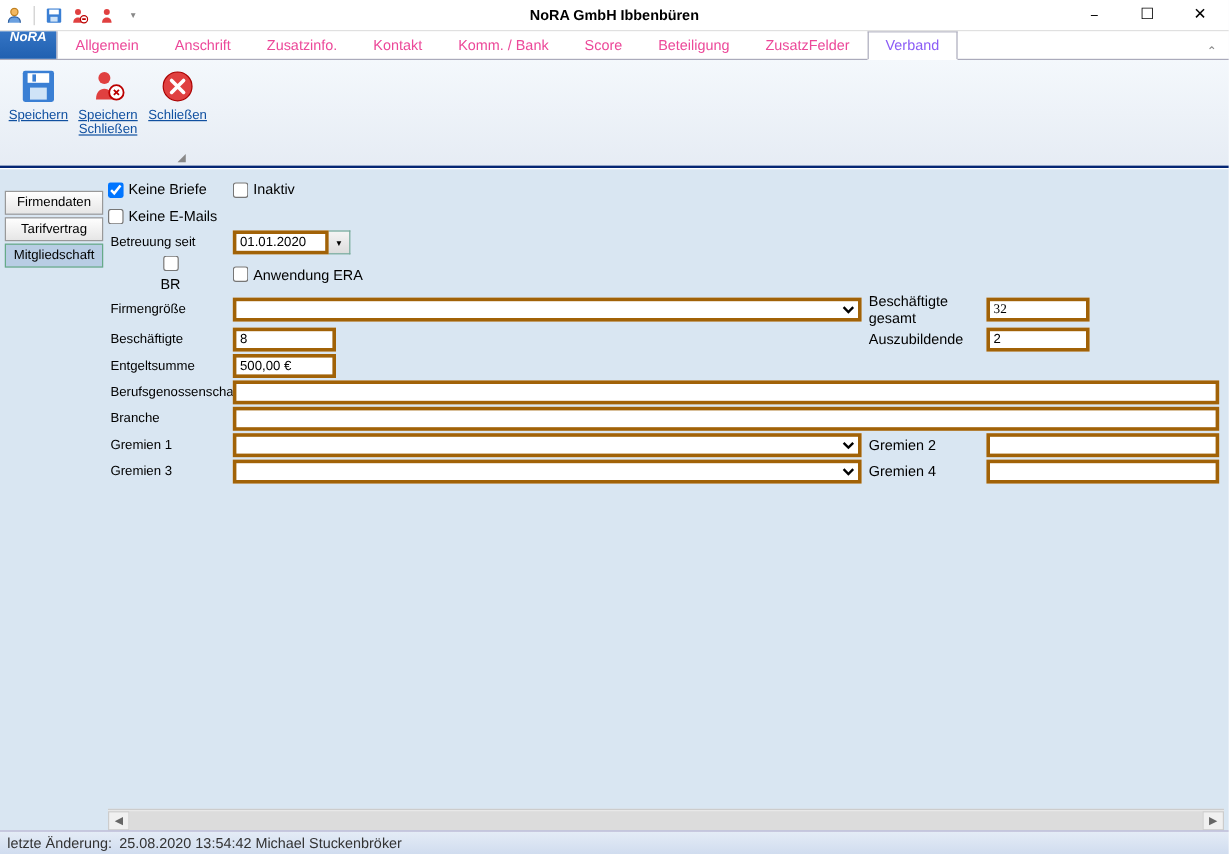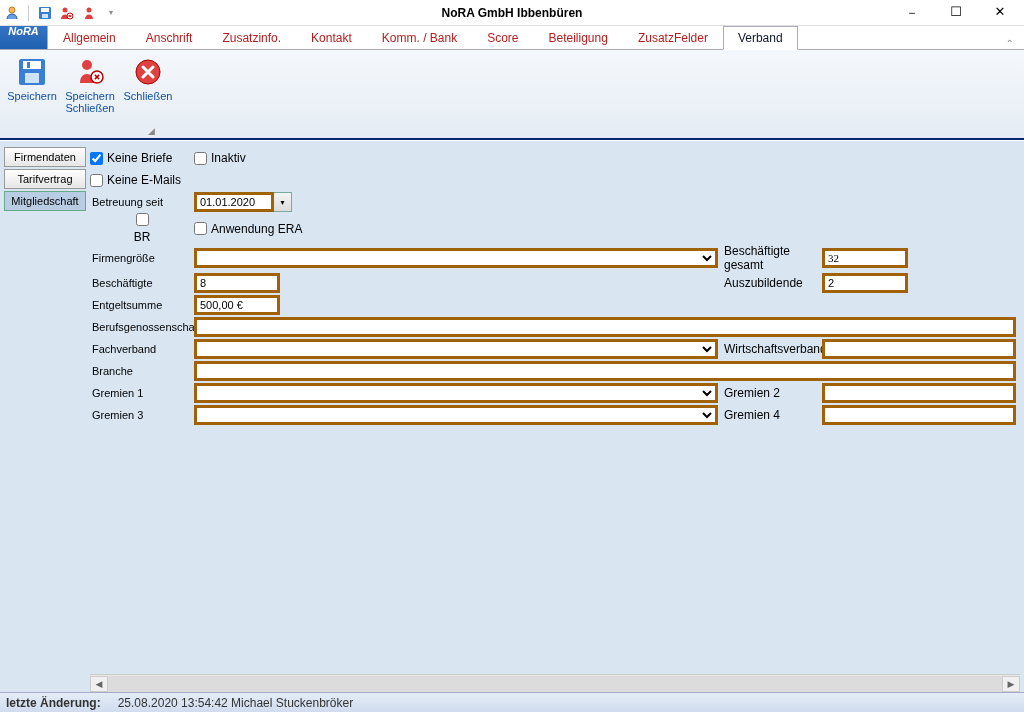--- a/index.html
+++ b/index.html
@@ -17,7 +17,7 @@
 
 .ribbon-tabs { height: 24px; background: #fff; display: flex; align-items: flex-end; border-bottom: 1px solid #aab; padding-left: 0; }
 .ribbon-tabs .logo-tab { width: 48px; height: 36px; background: linear-gradient(#4080d0, #2060b0); color: #fff; font-style: italic; font-weight: bold; display: flex; align-items: center; justify-content: center; font-size: 11px; border-right: 1px solid #aab; }
-.ribbon-tabs .tab { padding: 4px 14px; color: #b91c1c; cursor: default; height: 24px; display: flex; align-items: center; border: 1px solid transparent; border-bottom: none; }
+.ribbon-tabs .tab { padding: 4px 14px; color: #ec4899; cursor: default; height: 24px; display: flex; align-items: center; border: 1px solid transparent; border-bottom: none; }
 .ribbon-tabs .tab.active { background: #fff; border: 1px solid #aab; border-bottom: 1px solid #fff; margin-bottom: -1px; color: #0f172a; }
 .ribbon-tabs .collapse { margin-left: auto; padding: 0 10px; color: #888; font-size: 10px; }
 

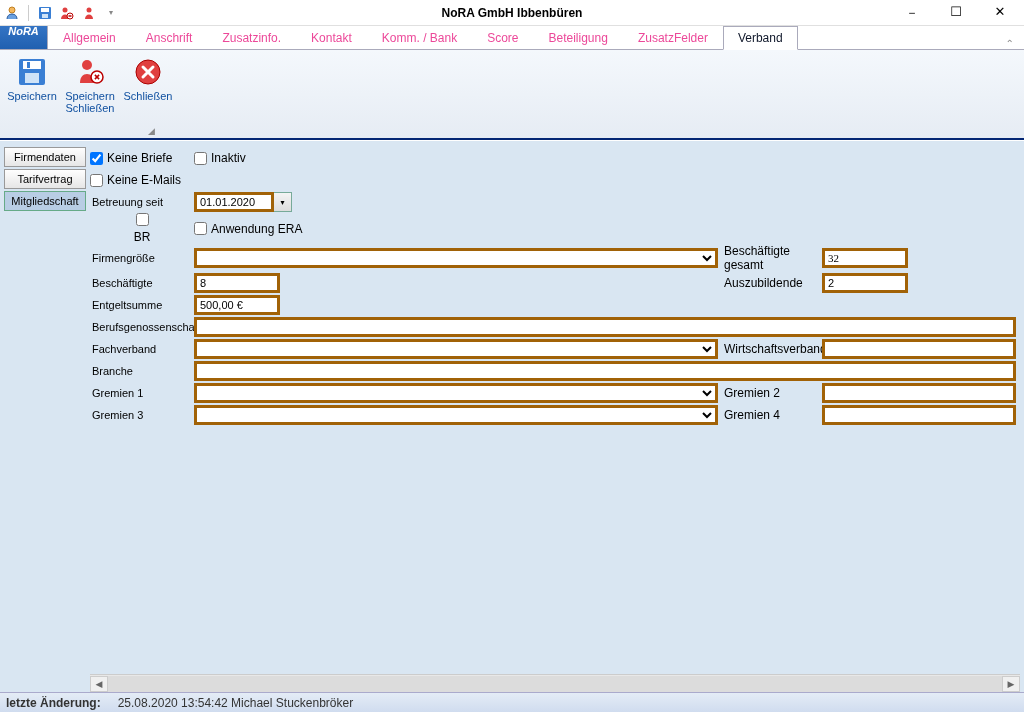--- a/index.html
+++ b/index.html
@@ -18,7 +18,7 @@
 .ribbon-tabs { height: 24px; background: #fff; display: flex; align-items: flex-end; border-bottom: 1px solid #aab; padding-left: 0; }
 .ribbon-tabs .logo-tab { width: 48px; height: 36px; background: linear-gradient(#4080d0, #2060b0); color: #fff; font-style: italic; font-weight: bold; display: flex; align-items: center; justify-content: center; font-size: 11px; border-right: 1px solid #aab; }
 .ribbon-tabs .tab { padding: 4px 14px; color: #ec4899; cursor: default; height: 24px; display: flex; align-items: center; border: 1px solid transparent; border-bottom: none; }
-.ribbon-tabs .tab.active { background: #fff; border: 1px solid #aab; border-bottom: 1px solid #fff; margin-bottom: -1px; color: #0f172a; }
+.ribbon-tabs .tab.active { background: #fff; border: 1px solid #aab; border-bottom: 1px solid #fff; margin-bottom: -1px; color: #8b5cf6; }
 .ribbon-tabs .collapse { margin-left: auto; padding: 0 10px; color: #888; font-size: 10px; }
 
 

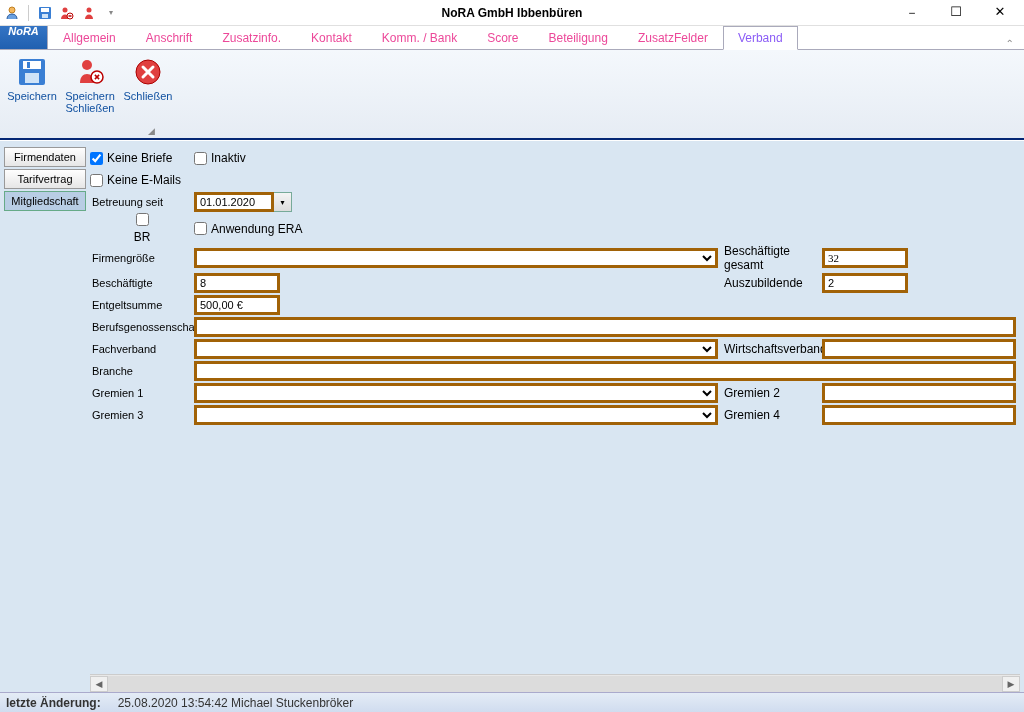--- a/index.html
+++ b/index.html
@@ -25,7 +25,7 @@
 .ribbon-body { height: 90px; background: linear-gradient(#f4f8fc, #e6ecf4); border-bottom: 2px solid #042674; display: flex; align-items: flex-start; padding: 4px; gap: 2px; position: relative; }
 .ribbon-btn { display: flex; flex-direction: column; align-items: center; justify-content: flex-start; width: 56px; padding: 2px 2px 0 2px; cursor: default; }
 .ribbon-btn .ico { width: 32px; height: 32px; display: flex; align-items: center; justify-content: center; font-size: 24px; margin-bottom: 2px; }
-.ribbon-btn .lbl { text-align: center; color: #1050a0; font-size: 11px; line-height: 1.1; }
+.ribbon-btn .lbl { text-align: center; color: #1050a0; font-size: 11px; line-height: 1.1; text-decoration: underline; }
 .ribbon-body .dialog-launch { position: absolute; bottom: 2px; left: 148px; font-size: 9px; color: #888; }
 
 

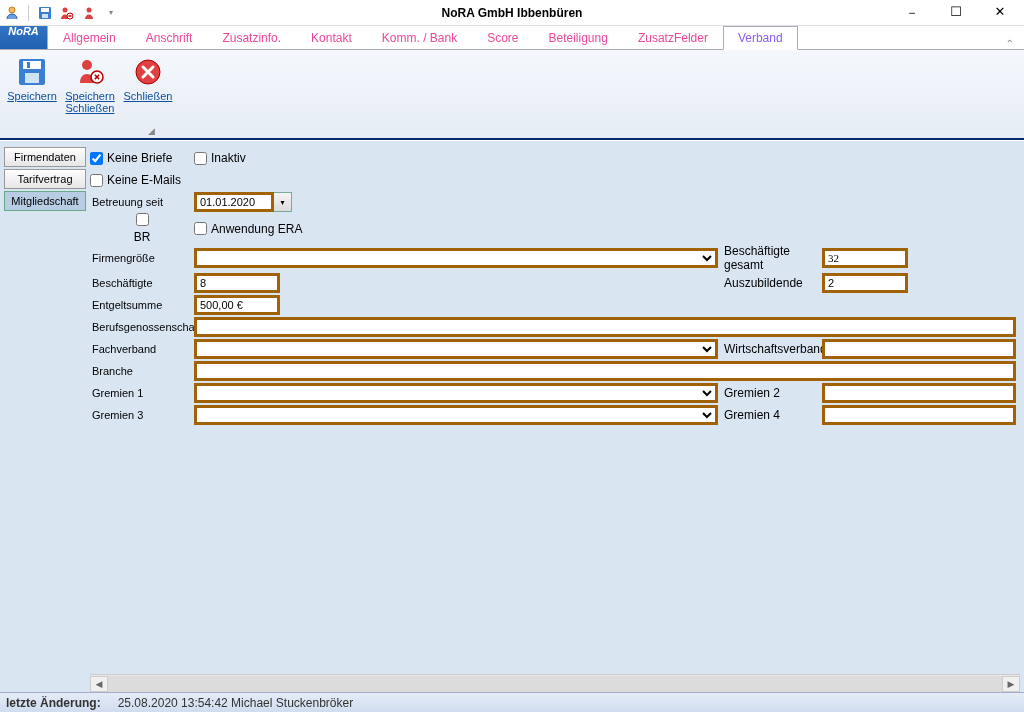--- a/index.html
+++ b/index.html
@@ -30,7 +30,7 @@
 
 
 .content { flex: 1; background: #d9e6f2; display: flex; overflow: hidden; border-top: 1px solid #fff; }
-.side-tabs { width: 90px; padding: 6px 4px; display: flex; flex-direction: column; gap: 2px; }
+.side-tabs { width: 90px; padding: 18px 4px; display: flex; flex-direction: column; gap: 2px; }
 .side-tab { border: 1px solid #999; background: linear-gradient(#fefefe, #e6e6e6); padding: 3px 4px; text-align: center; cursor: default; font-size: 11px; }
 .side-tab.active { background: #b8cde4; border-color: #6a8; }
 

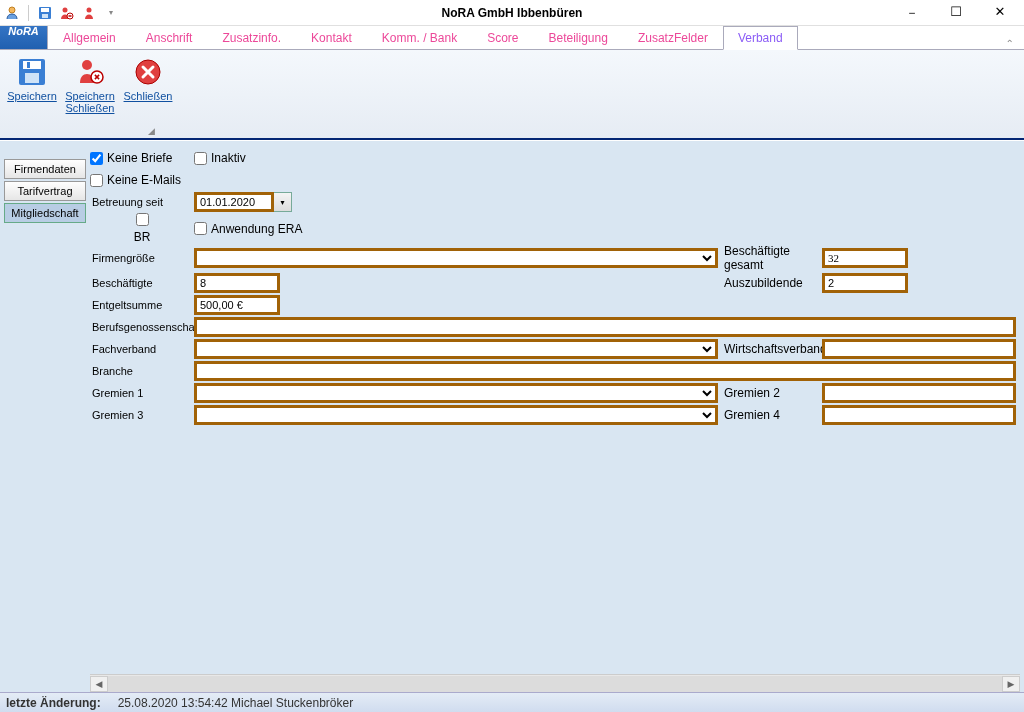--- a/index.html
+++ b/index.html
@@ -226,12 +226,6 @@
       <input type="text" style="flex: 1 1 0%; margin-right: 4px;" value="">
     </div>
 
-    <div class="row">
-      <label class="fld">Fachverband</label>
-      <select class="combo"><option></option></select>
-      <label class="right-lbl">Wirtschaftsverband</label>
-      <input type="text" style="flex: 1 1 0%; margin-right: 4px;" value="">
-    </div>
 
     <div class="row">
       <label class="fld">Branche</label>

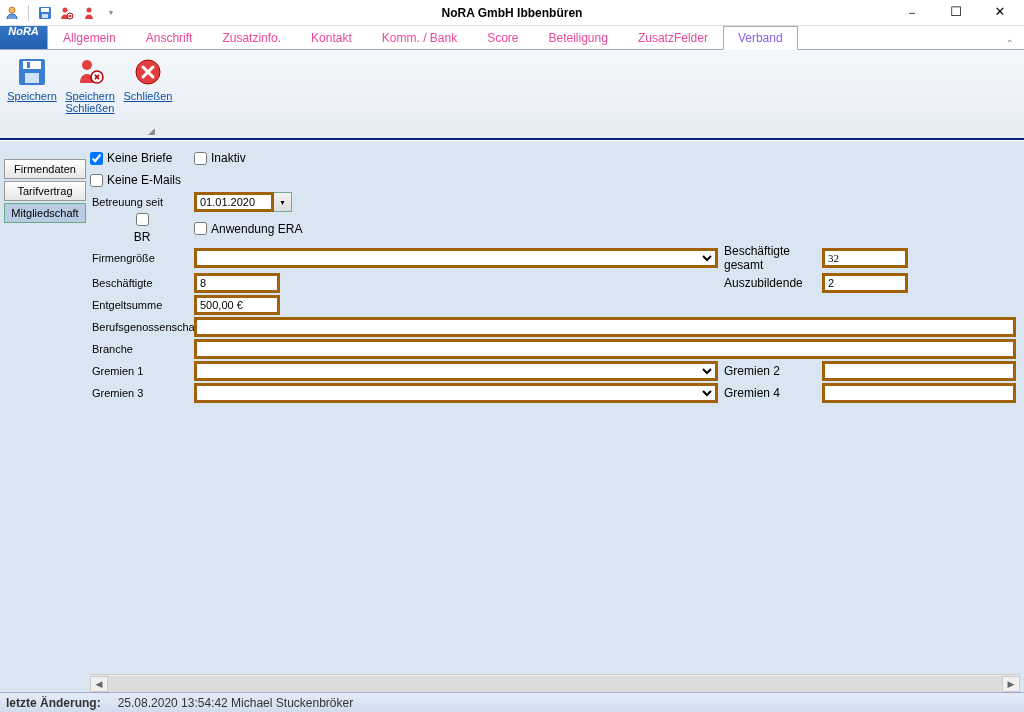--- a/index.html
+++ b/index.html
@@ -58,7 +58,7 @@
 
 
 .statusbar { height: 20px; background: linear-gradient(#e4ecf6,#d0dcef); border-top: 1px solid #aac; display: flex; align-items: center; padding: 0 6px; font-size: 11px; color: #333; }
-.statusbar .slabel { margin-right: 17px; font-weight: bold; }
+.statusbar .slabel { margin-right: 6px; }
 
 svg { display: block; }
 </style>

